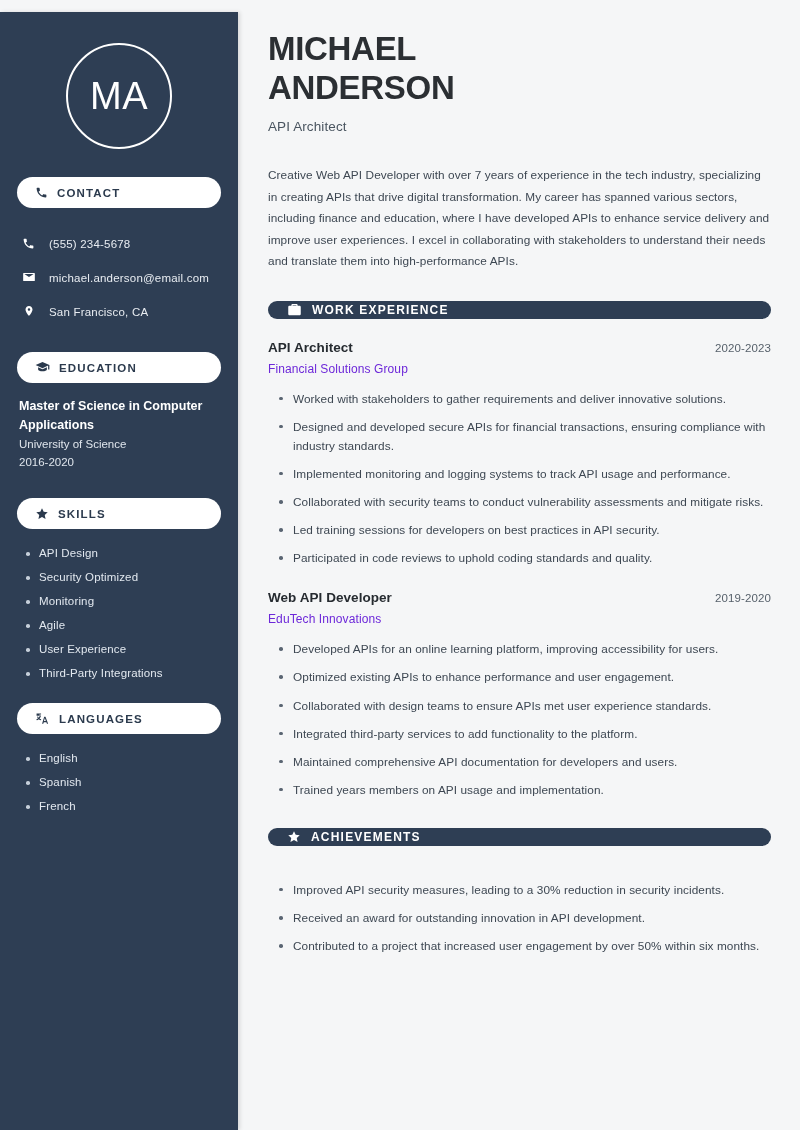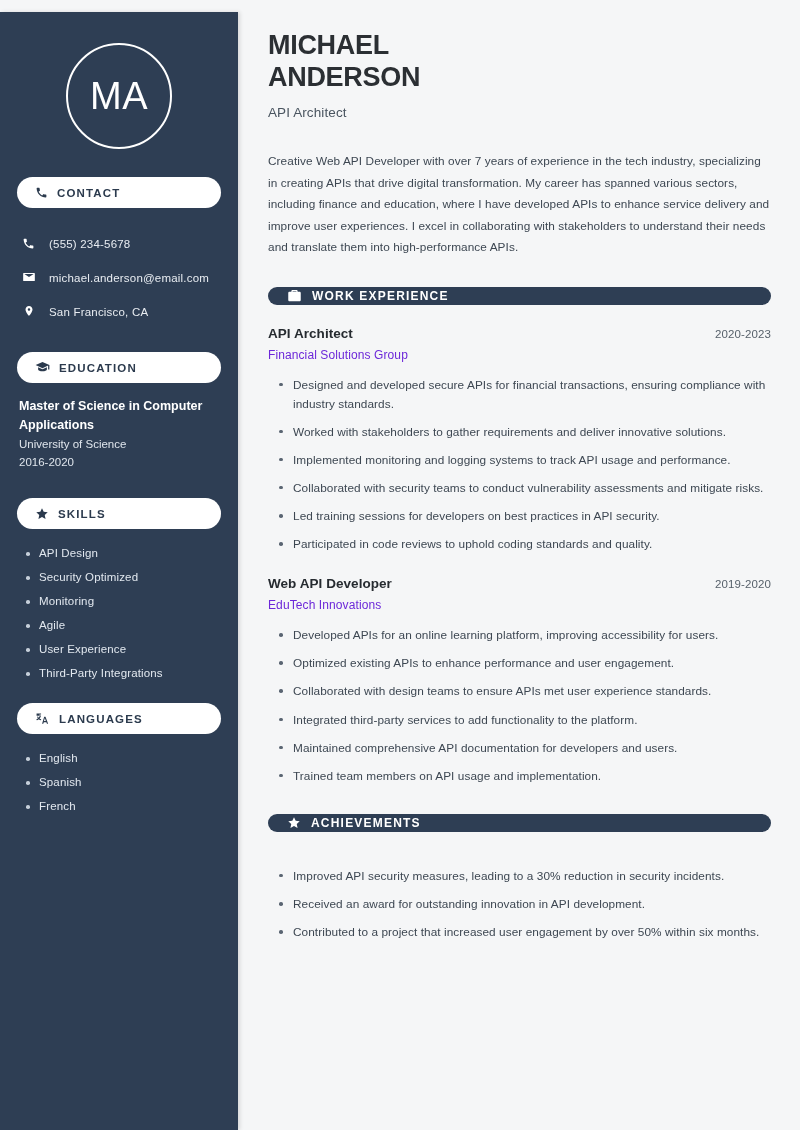--- a/index.html
+++ b/index.html
@@ -155,7 +155,7 @@
   }
 
   .name {
-    font-size: 27px;
+    font-size: 33px;
     font-weight: 700;
     line-height: 1.17;
     letter-spacing: -0.3px;

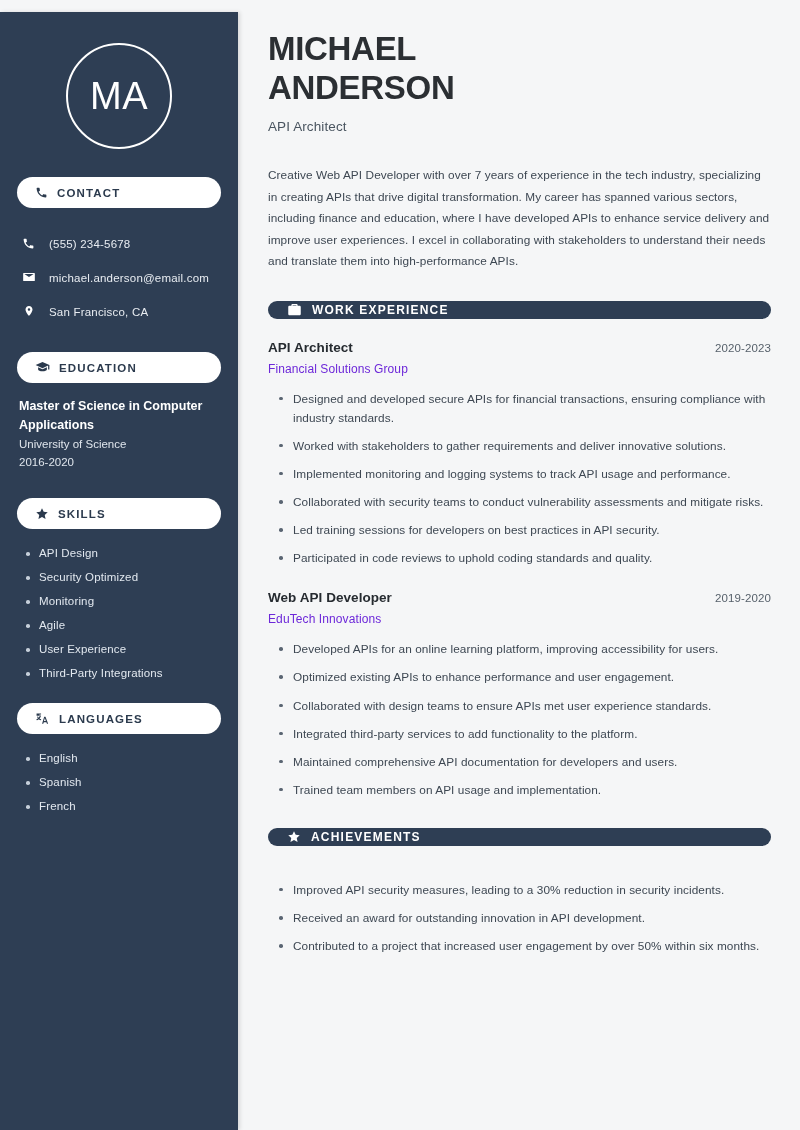--- a/index.html
+++ b/index.html
@@ -383,8 +383,8 @@
       </div>
       <div class="job-company">Financial Solutions Group</div>
       <ul class="main-list">
+        <li>Worked with stakeholders to gather requirements and deliver innovative solutions.</li>
         <li>Designed and developed secure APIs for financial transactions, ensuring compliance with industry standards.</li>
-        <li>Worked with stakeholders to gather requirements and deliver innovative solutions.</li>
         <li>Implemented monitoring and logging systems to track API usage and performance.</li>
         <li>Collaborated with security teams to conduct vulnerability assessments and mitigate risks.</li>
         <li>Led training sessions for developers on best practices in API security.</li>

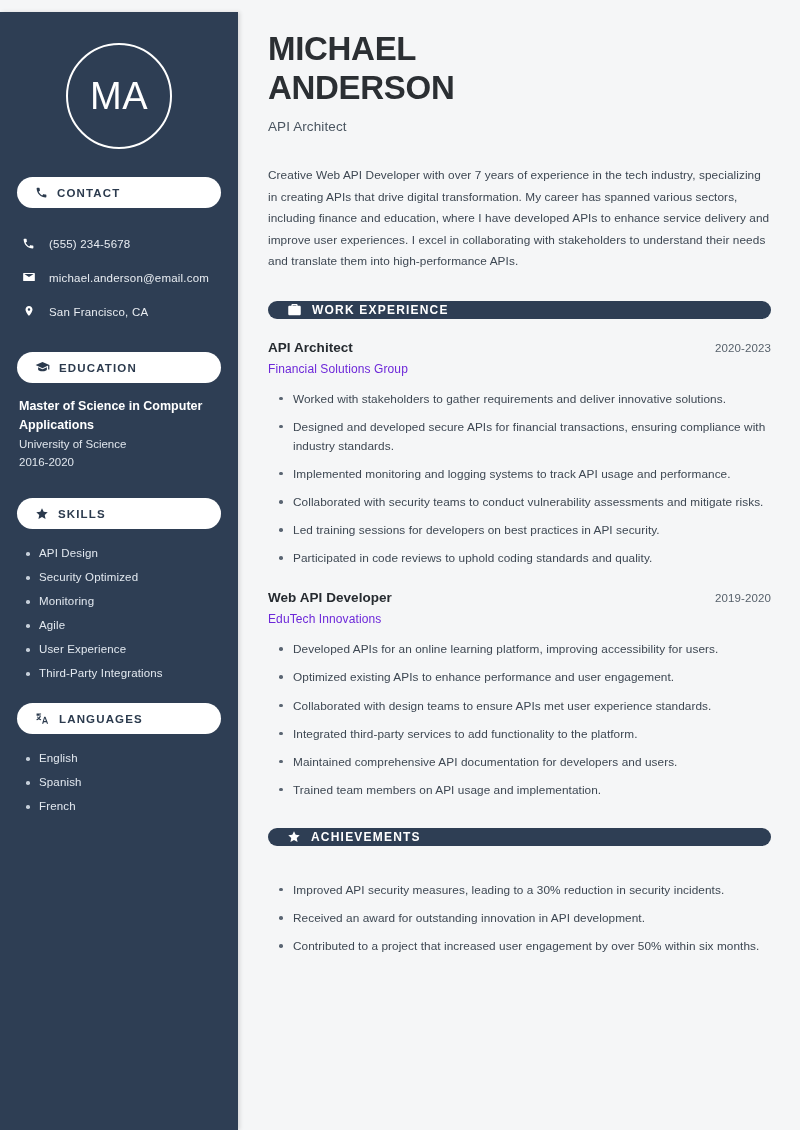--- a/index.html
+++ b/index.html
@@ -406,7 +406,7 @@
         <li>Collaborated with design teams to ensure APIs met user experience standards.</li>
         <li>Integrated third-party services to add functionality to the platform.</li>
         <li>Maintained comprehensive API documentation for developers and users.</li>
-        <li>Trained team members on API usage and implementation.</li>
+        <li>Trained years members on API usage and implementation.</li>
       </ul>
     </div>
 

